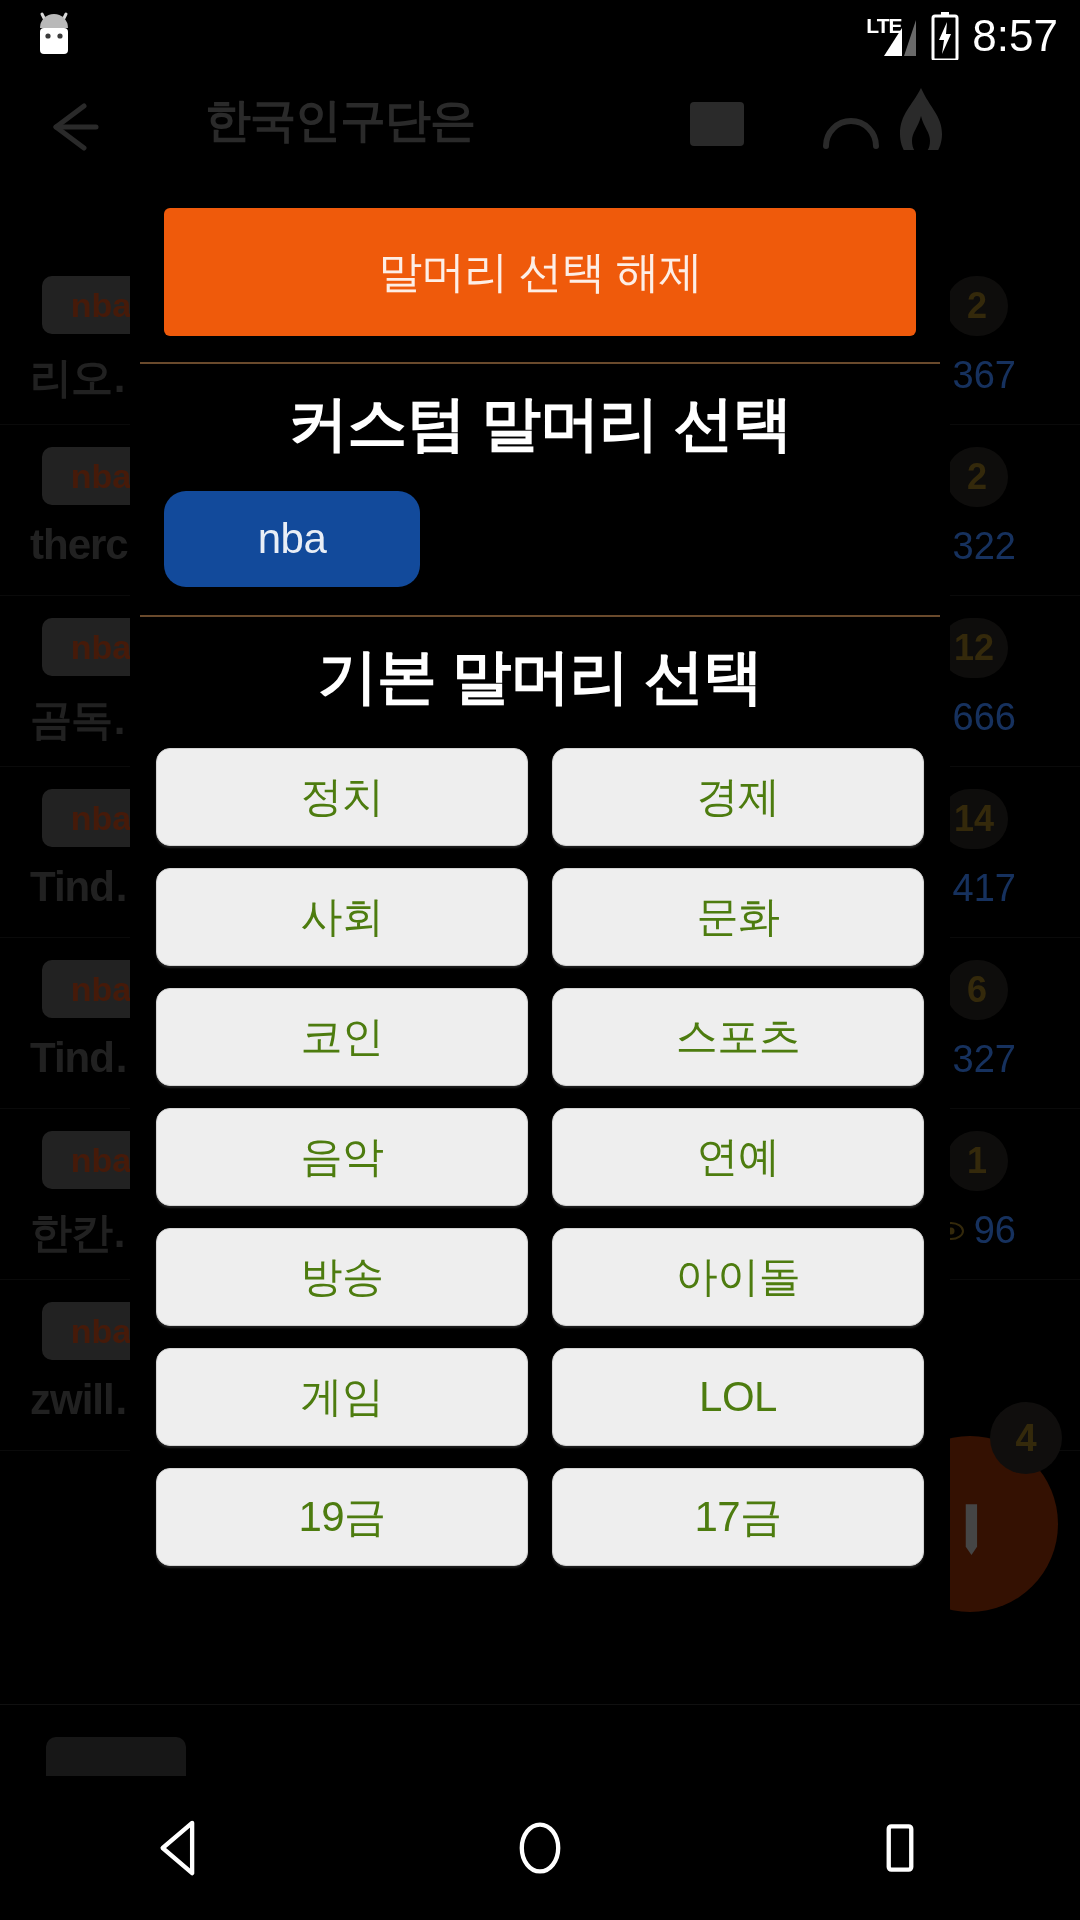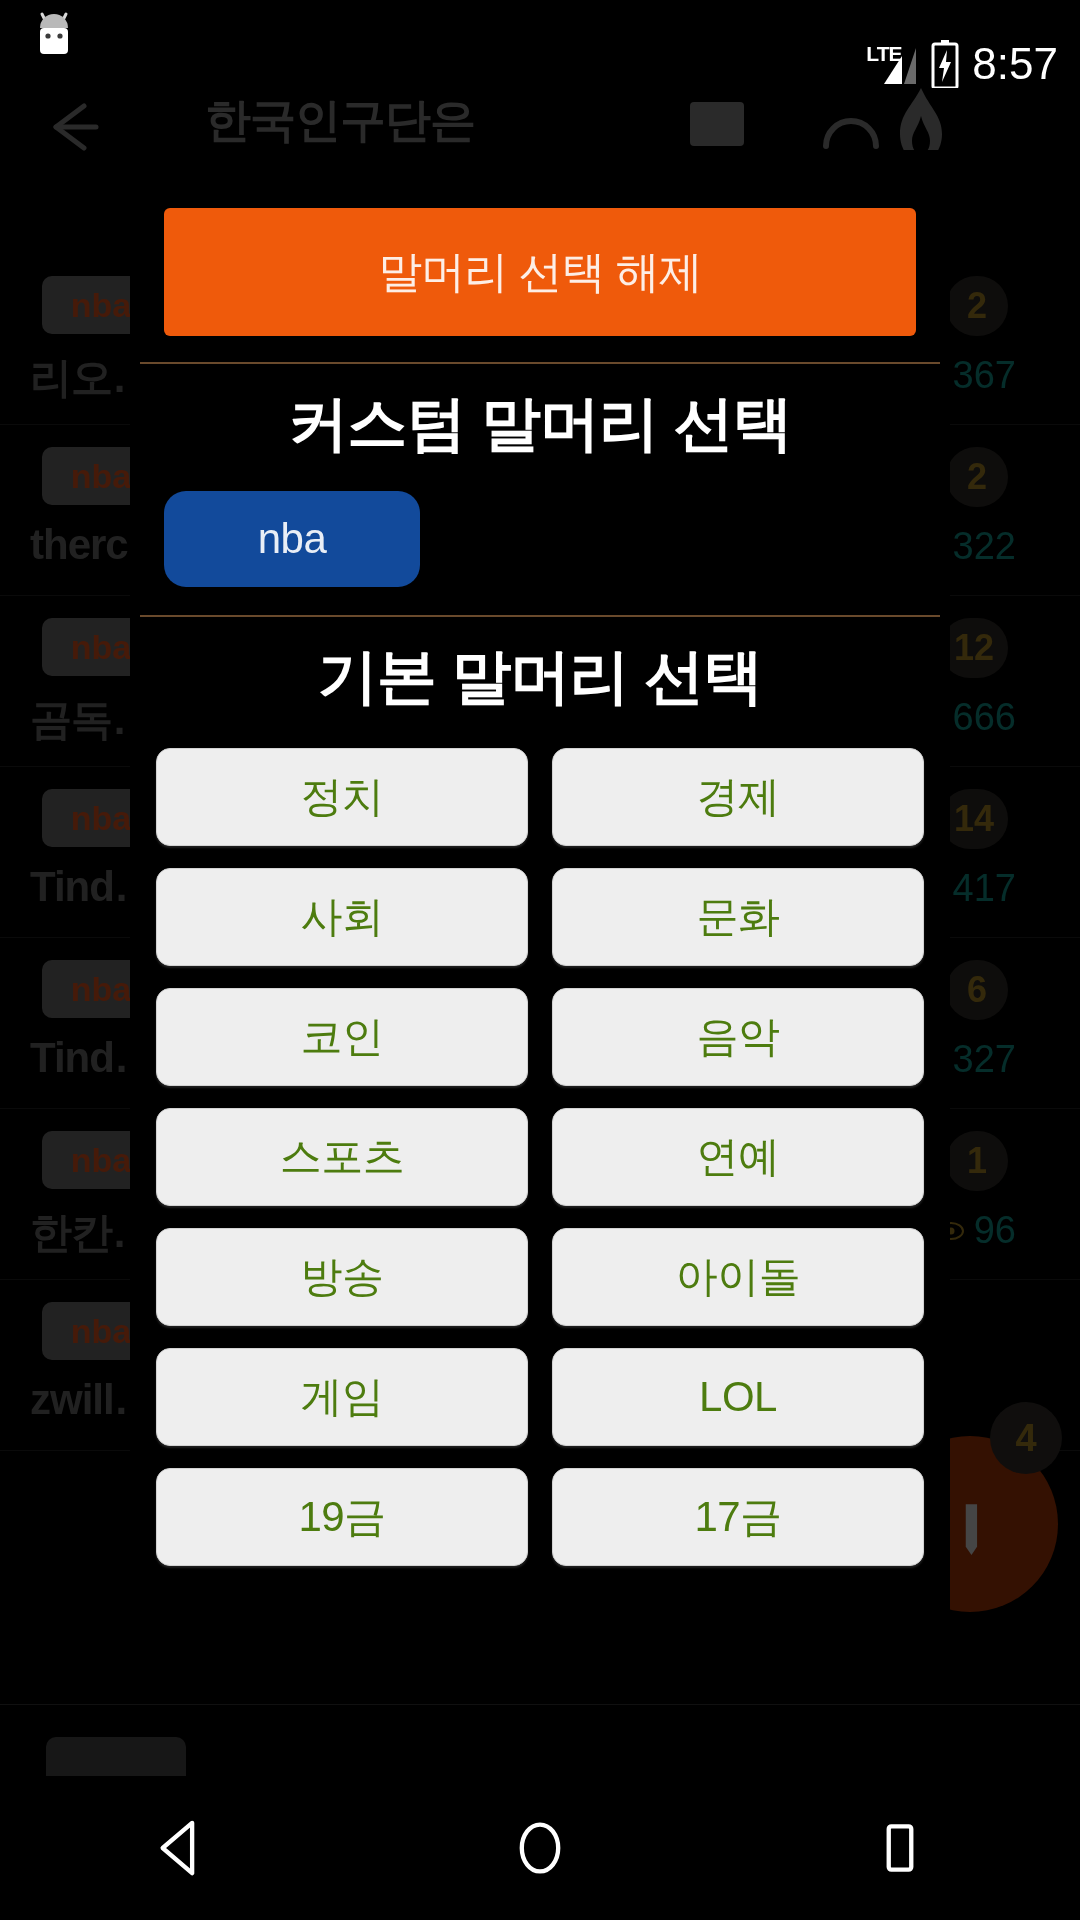--- a/index.html
+++ b/index.html
@@ -17,7 +17,7 @@
   .droid{ position:absolute; left:26px; top:8px; width:56px; height:56px; }
   .status-right{
     position:absolute; right:22px; top:4px; height:64px;
-    display:flex; align-items:center; gap:12px;margin-top:28px;
+    display:flex; align-items:center; gap:12px;
   }
   .lte-wrap{ position:relative; width:52px; height:50px; }
   .lte-txt{

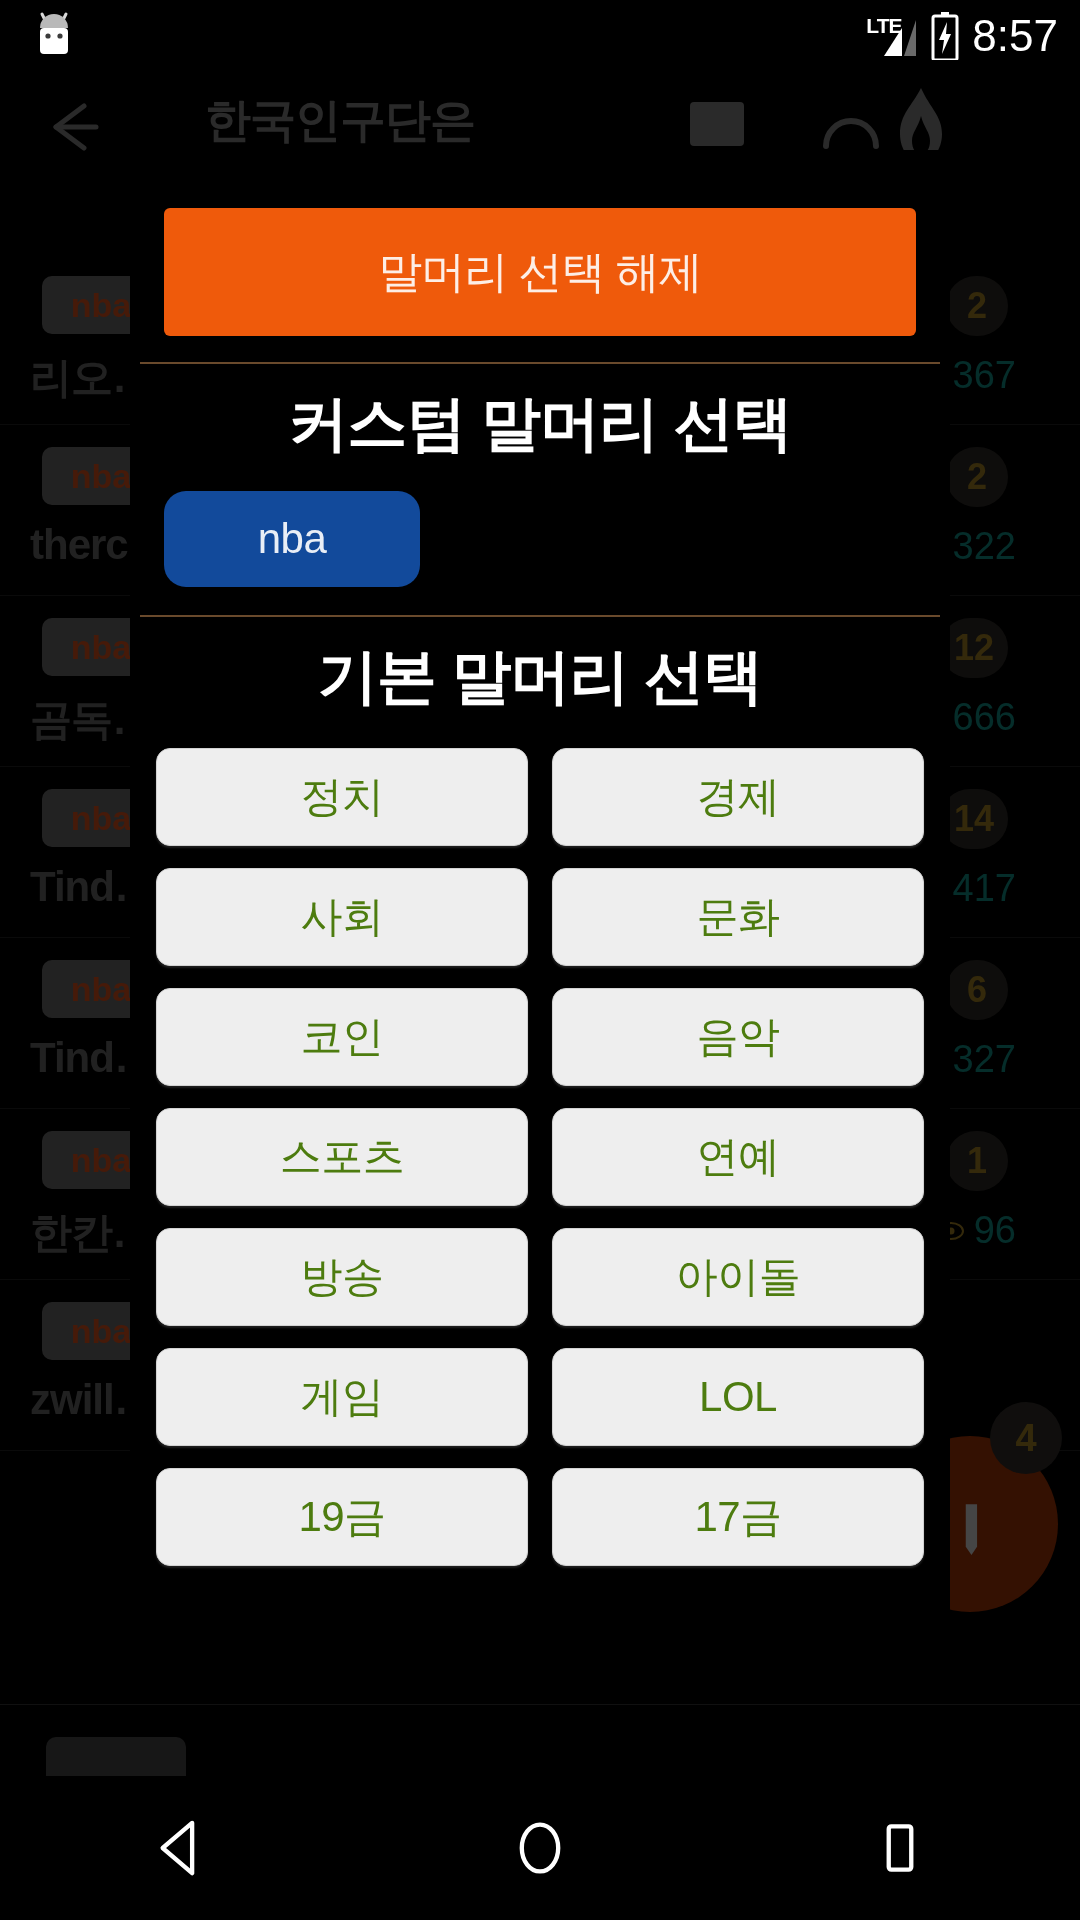--- a/index.html
+++ b/index.html
@@ -58,7 +58,7 @@
   }
   .row-badge span{ color:#8a6d1d; font-size:36px; font-weight:bold; }
   .row-views{
-    position:absolute; right:64px; top:100px; color:#0f766e; font-size:38px;
+    position:absolute; right:64px; top:100px; color:#3b82f6; font-size:38px;
     display:flex; align-items:center; gap:10px;
   }
   .eye{ width:26px; height:18px; }

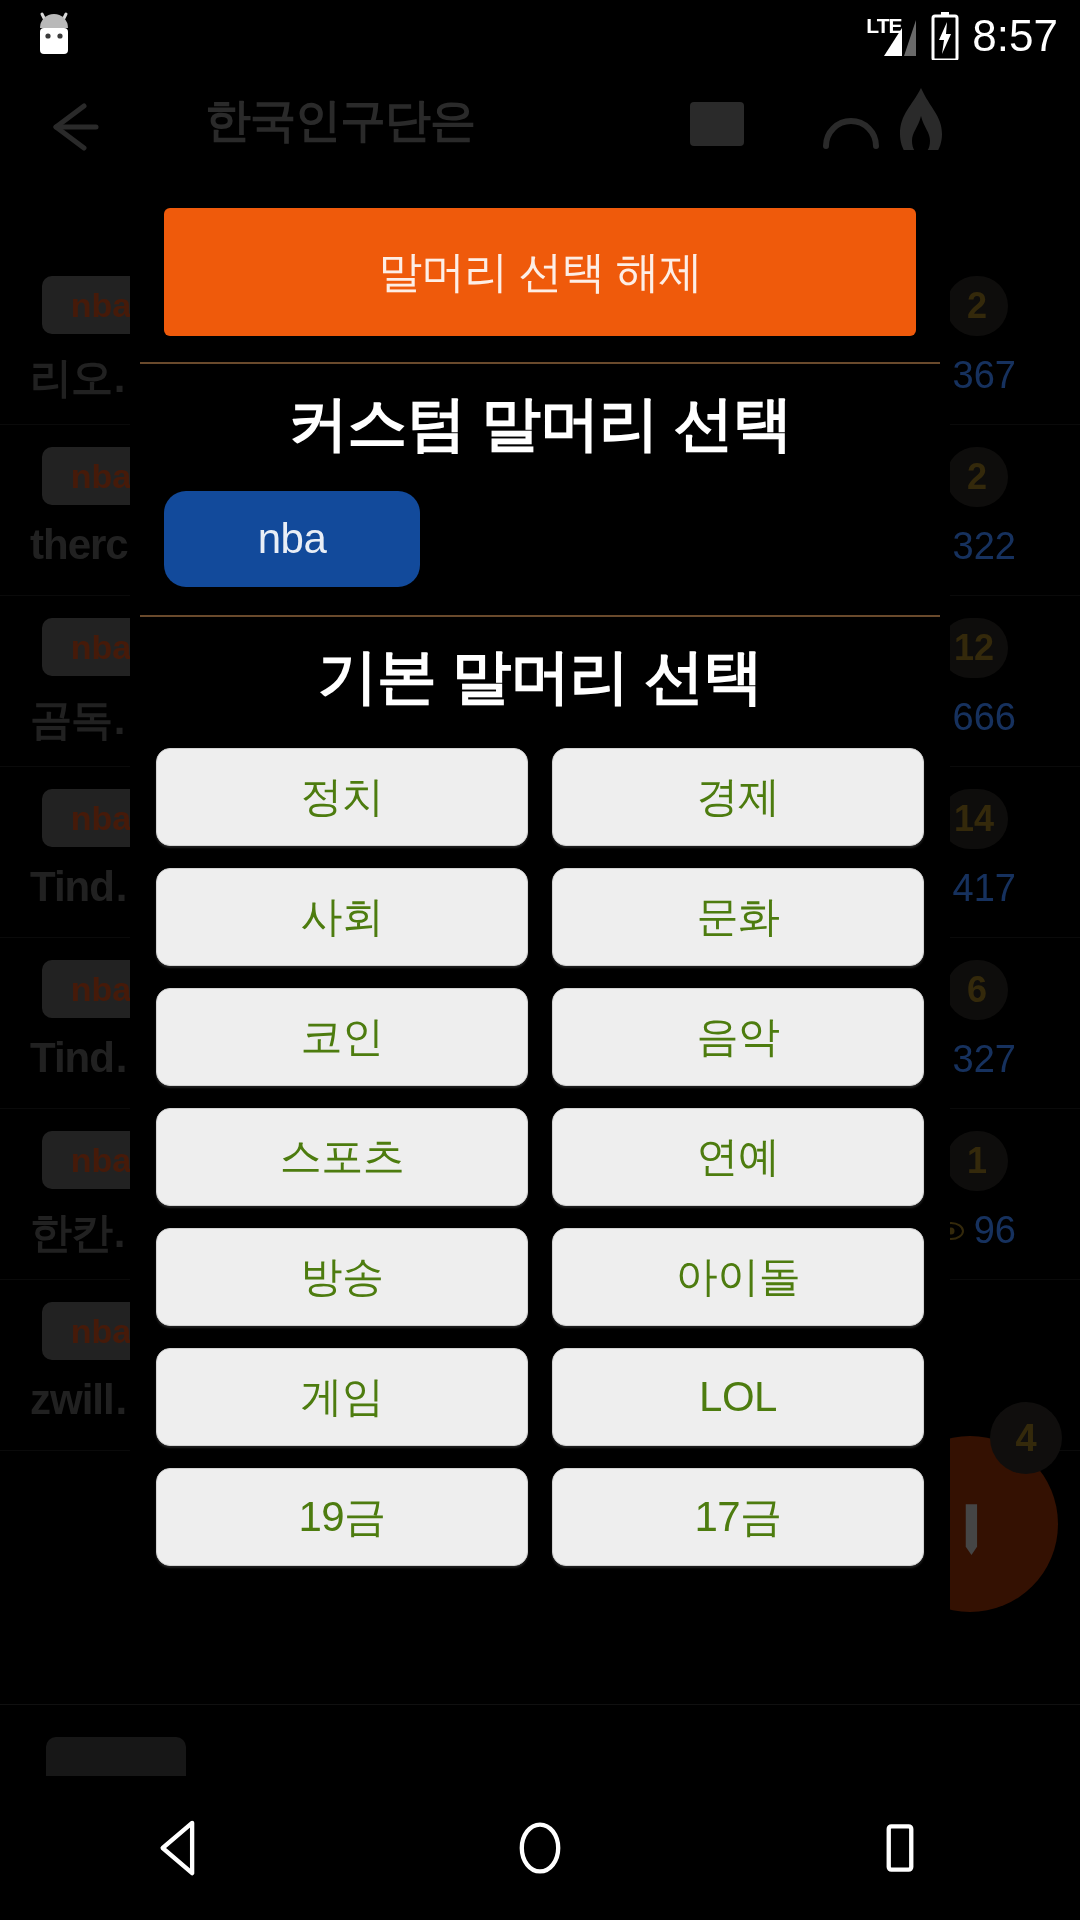--- a/index.html
+++ b/index.html
@@ -307,10 +307,10 @@
             <span>코인</span>
           </div>
         <div class="gbtn">
+            <span>스포츠</span>
+          </div>
+        <div class="gbtn">
             <span>음악</span>
-          </div>
-        <div class="gbtn">
-            <span>스포츠</span>
           </div>
         <div class="gbtn">
             <span>연예</span>

